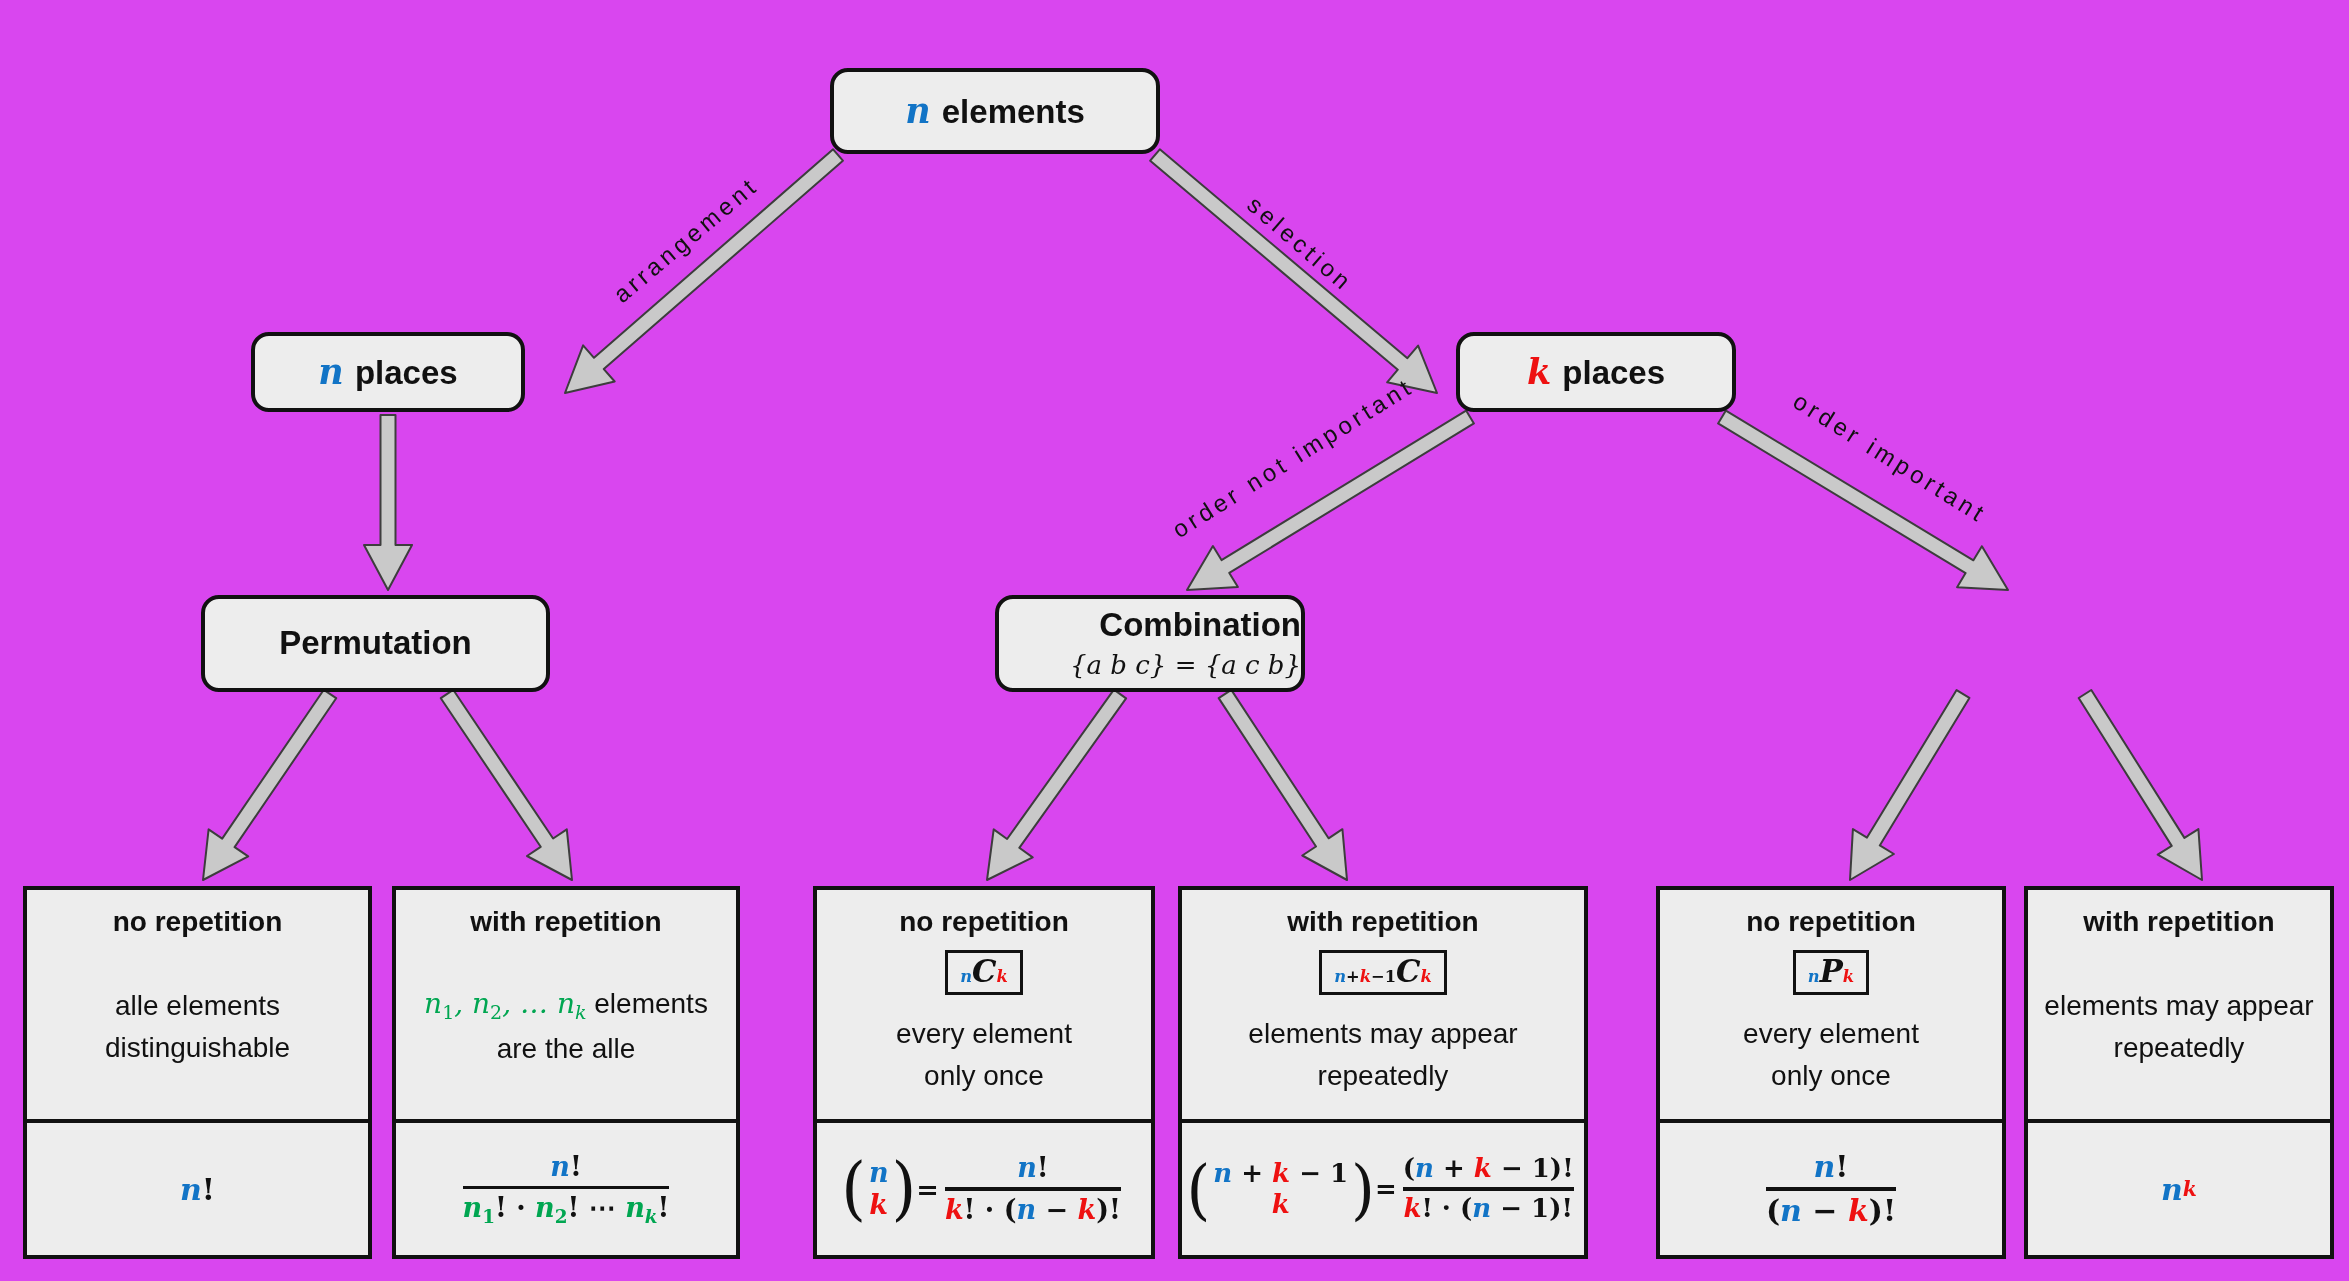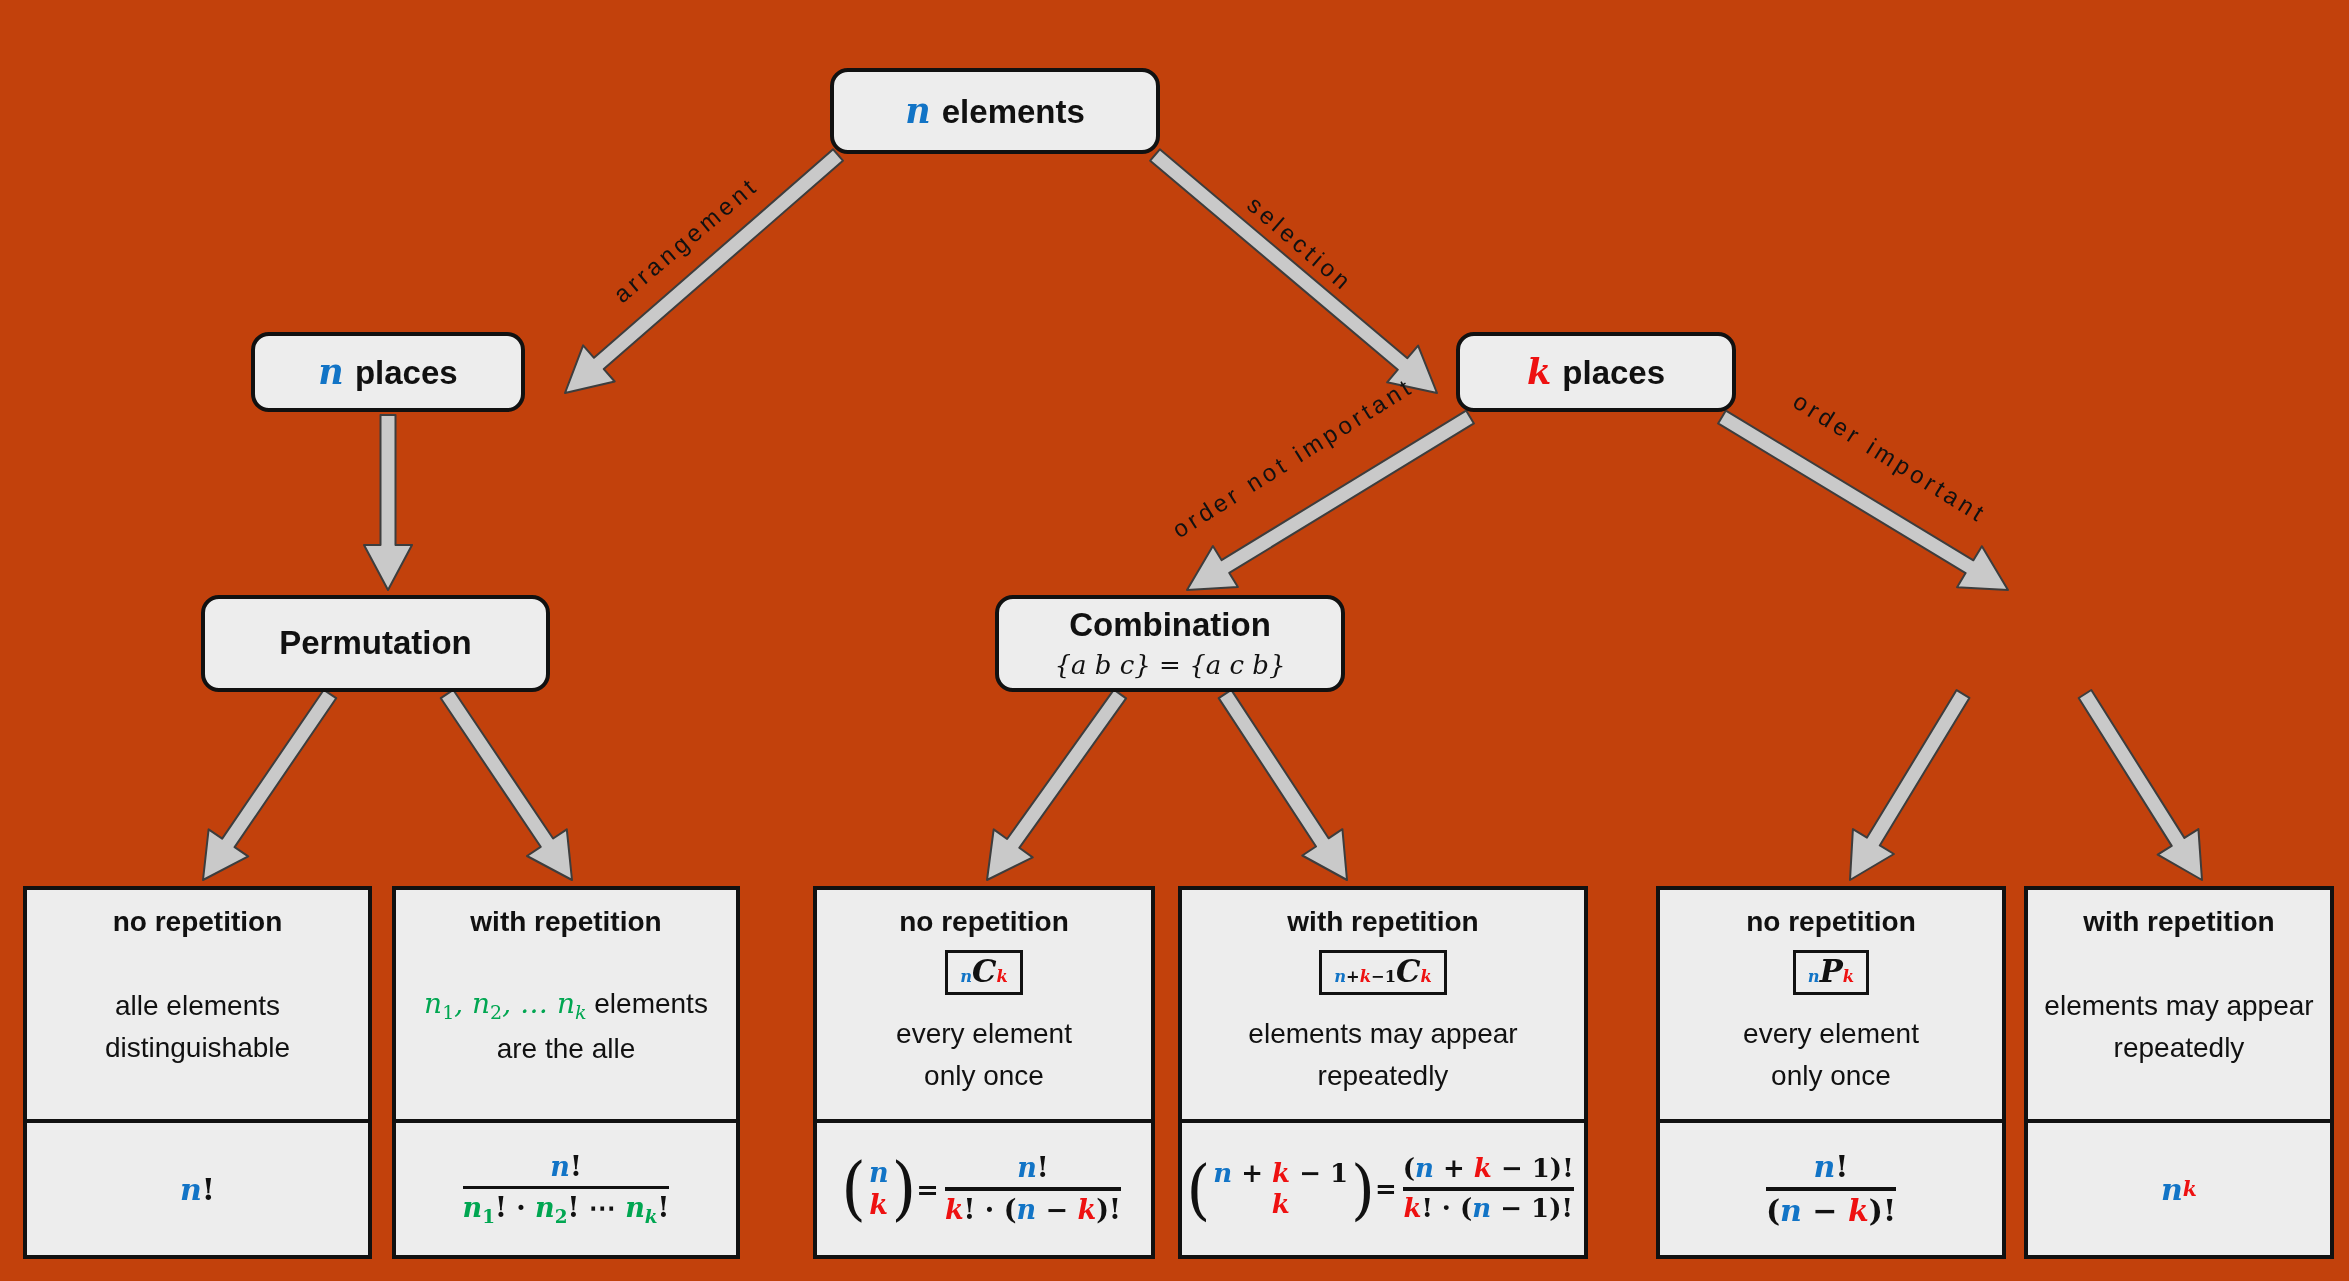--- a/index.html
+++ b/index.html
@@ -4,7 +4,7 @@
 <style>
   html,body{margin:0;padding:0;background:#ffffff;}
   body{font-family:"Liberation Sans", sans-serif; color:#111;}
-  #canvas{position:relative;width:2349px;height:1281px;background:#c2410c;overflow:hidden;}
+  #canvas{position:relative;width:2349px;height:1281px;background:#d946ef;overflow:hidden;}
   #arrow-layer{position:absolute;left:0;top:0;width:2349px;height:1281px;}
 
   

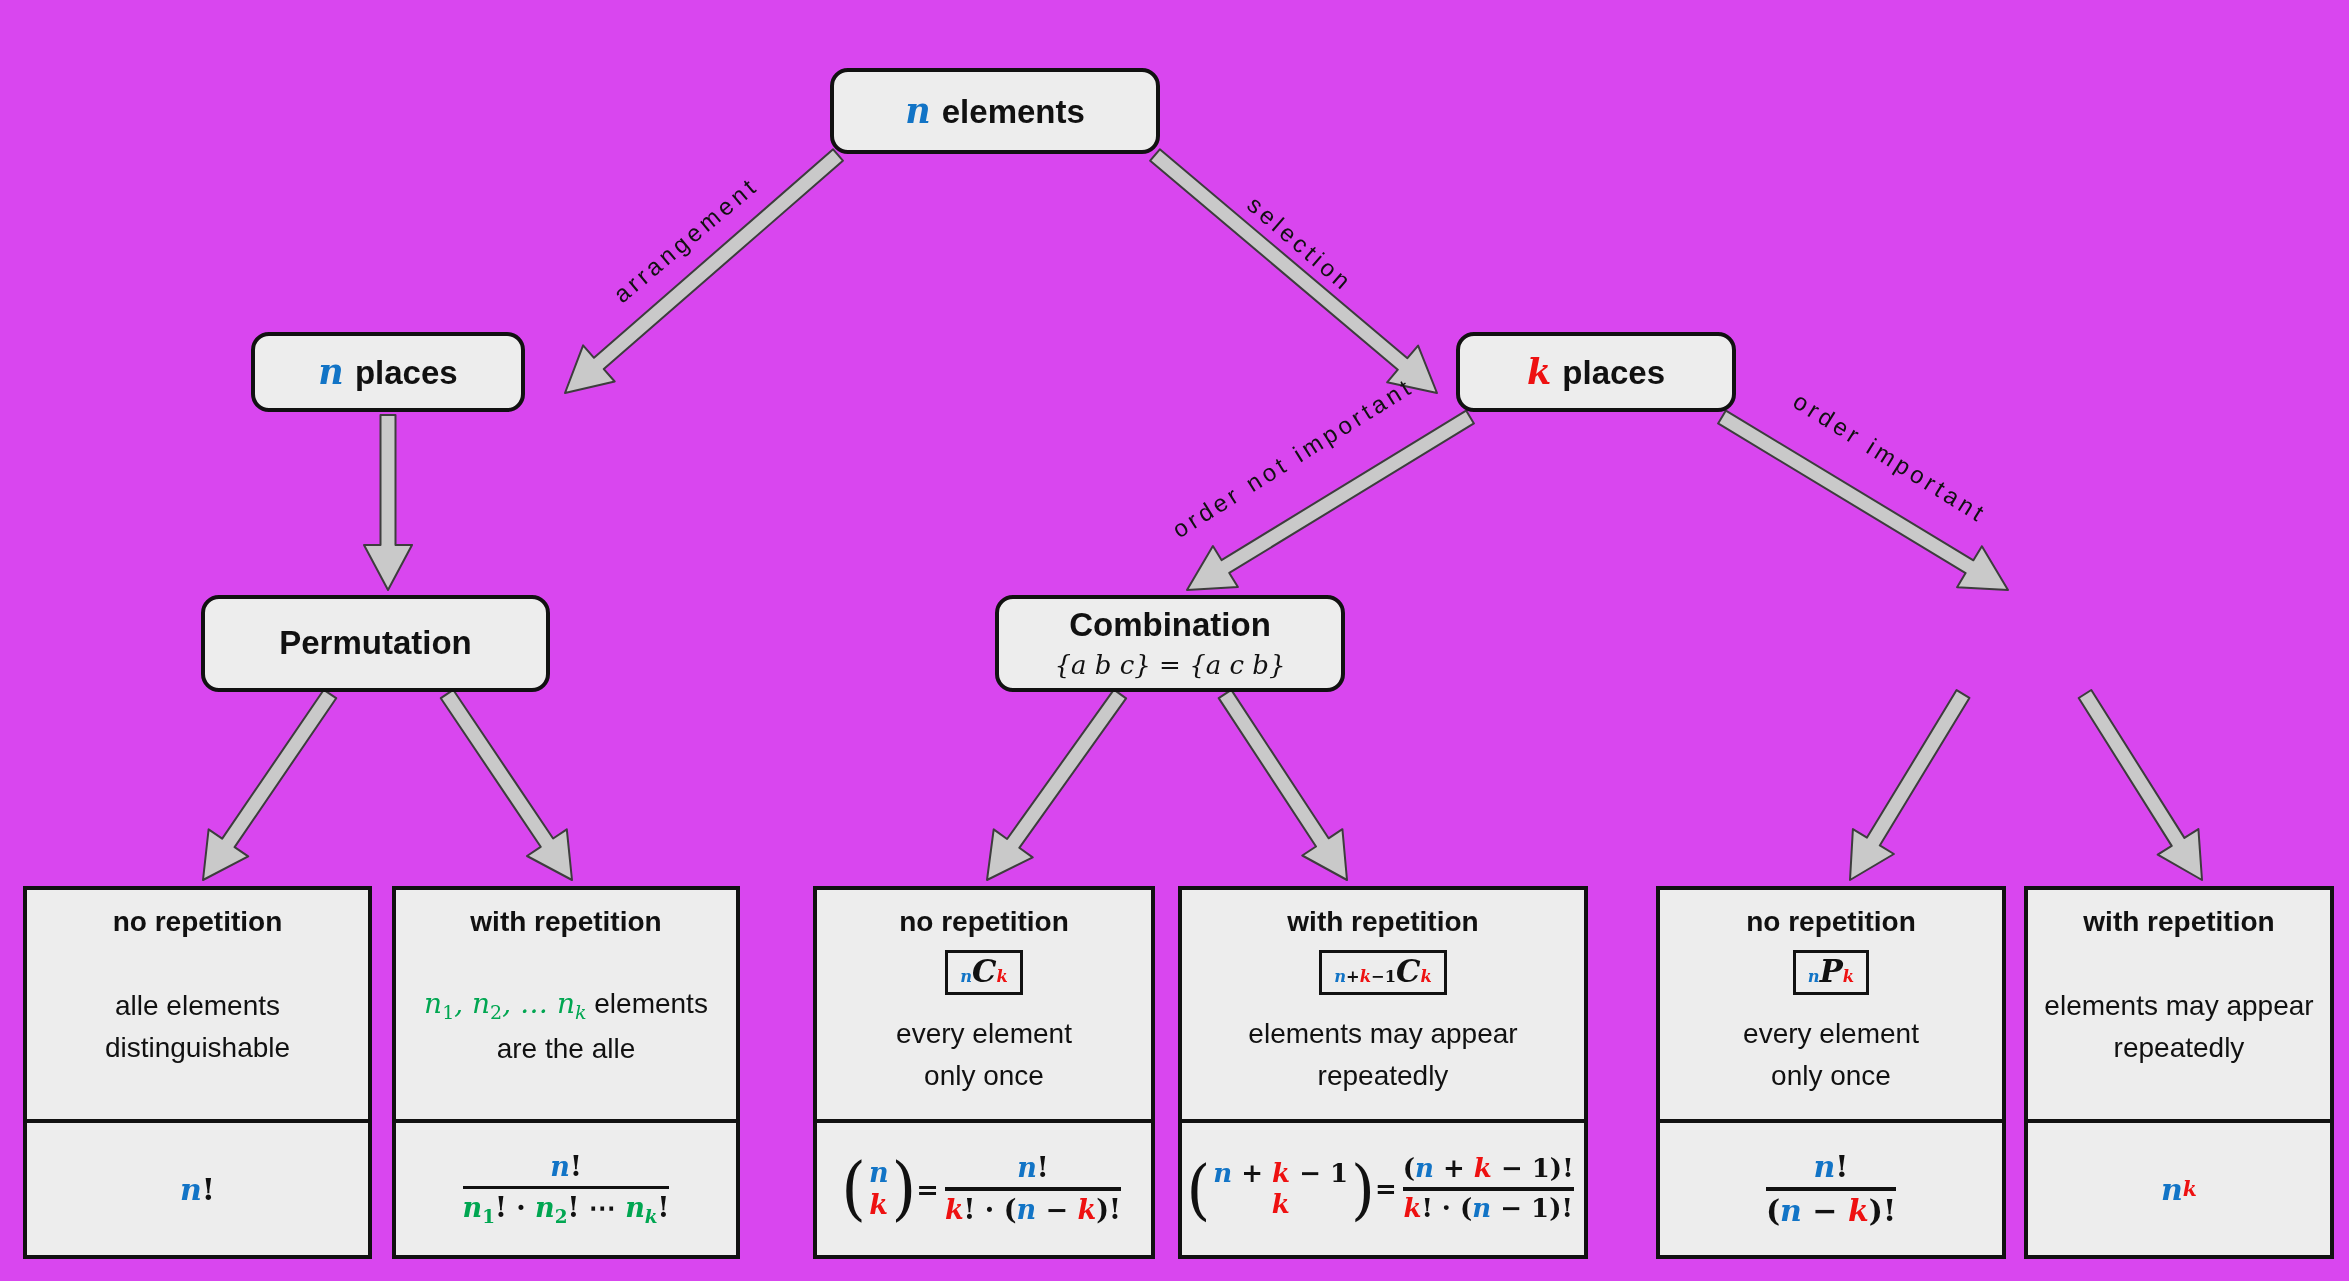--- a/index.html
+++ b/index.html
@@ -18,7 +18,7 @@
   #node-n-places{left:251px;top:332px;width:274px;height:80px;}
   #node-k-places{left:1456px;top:332px;width:280px;height:80px;}
   #node-permutation{left:201px;top:595px;width:349px;height:97px;}
-  #node-combination{left:995px;top:595px;width:350px;height:97px;}
+  #node-combination{left:995px;top:595px;width:310px;height:97px;align-items:flex-end;}
   #node-variation{left:1844px;top:595px;width:349px;height:97px;}
 
   

